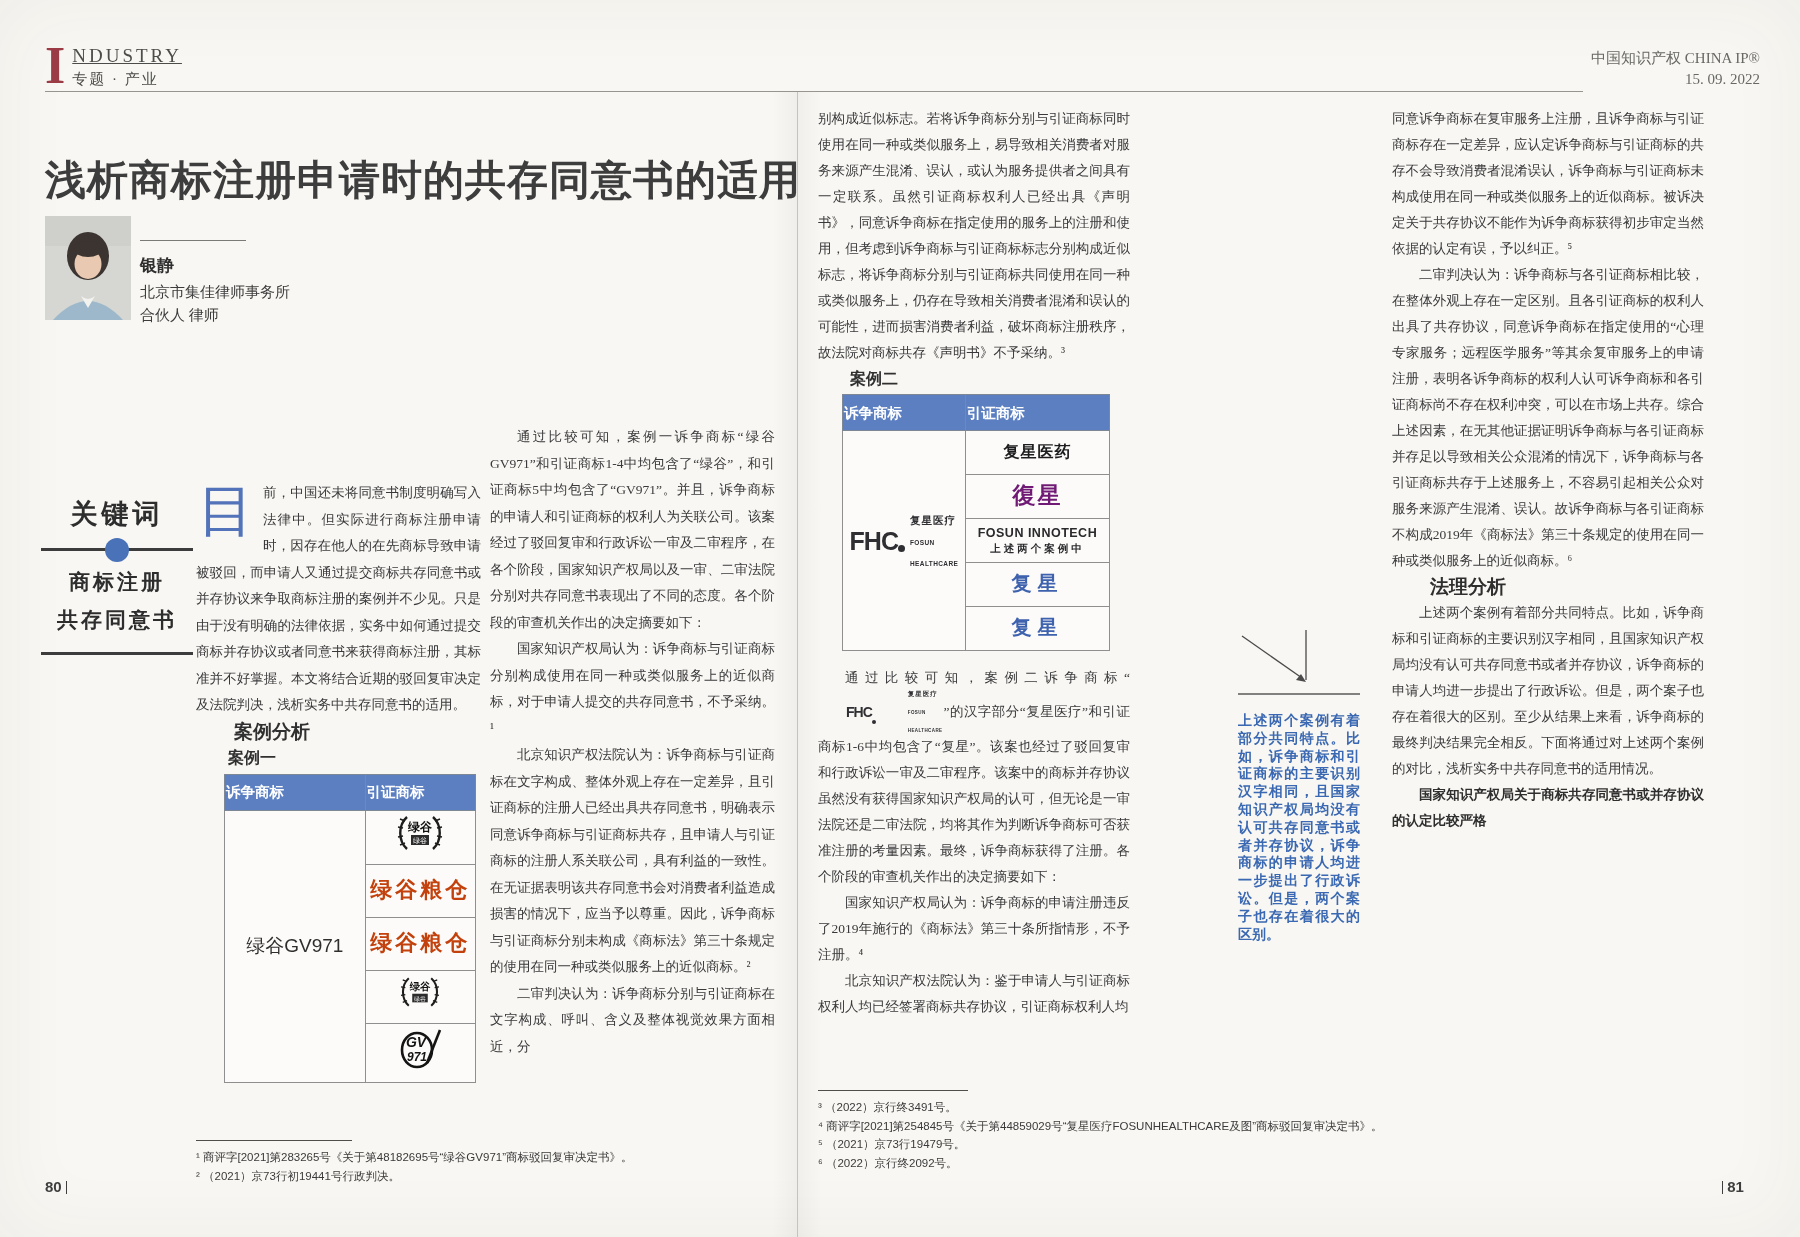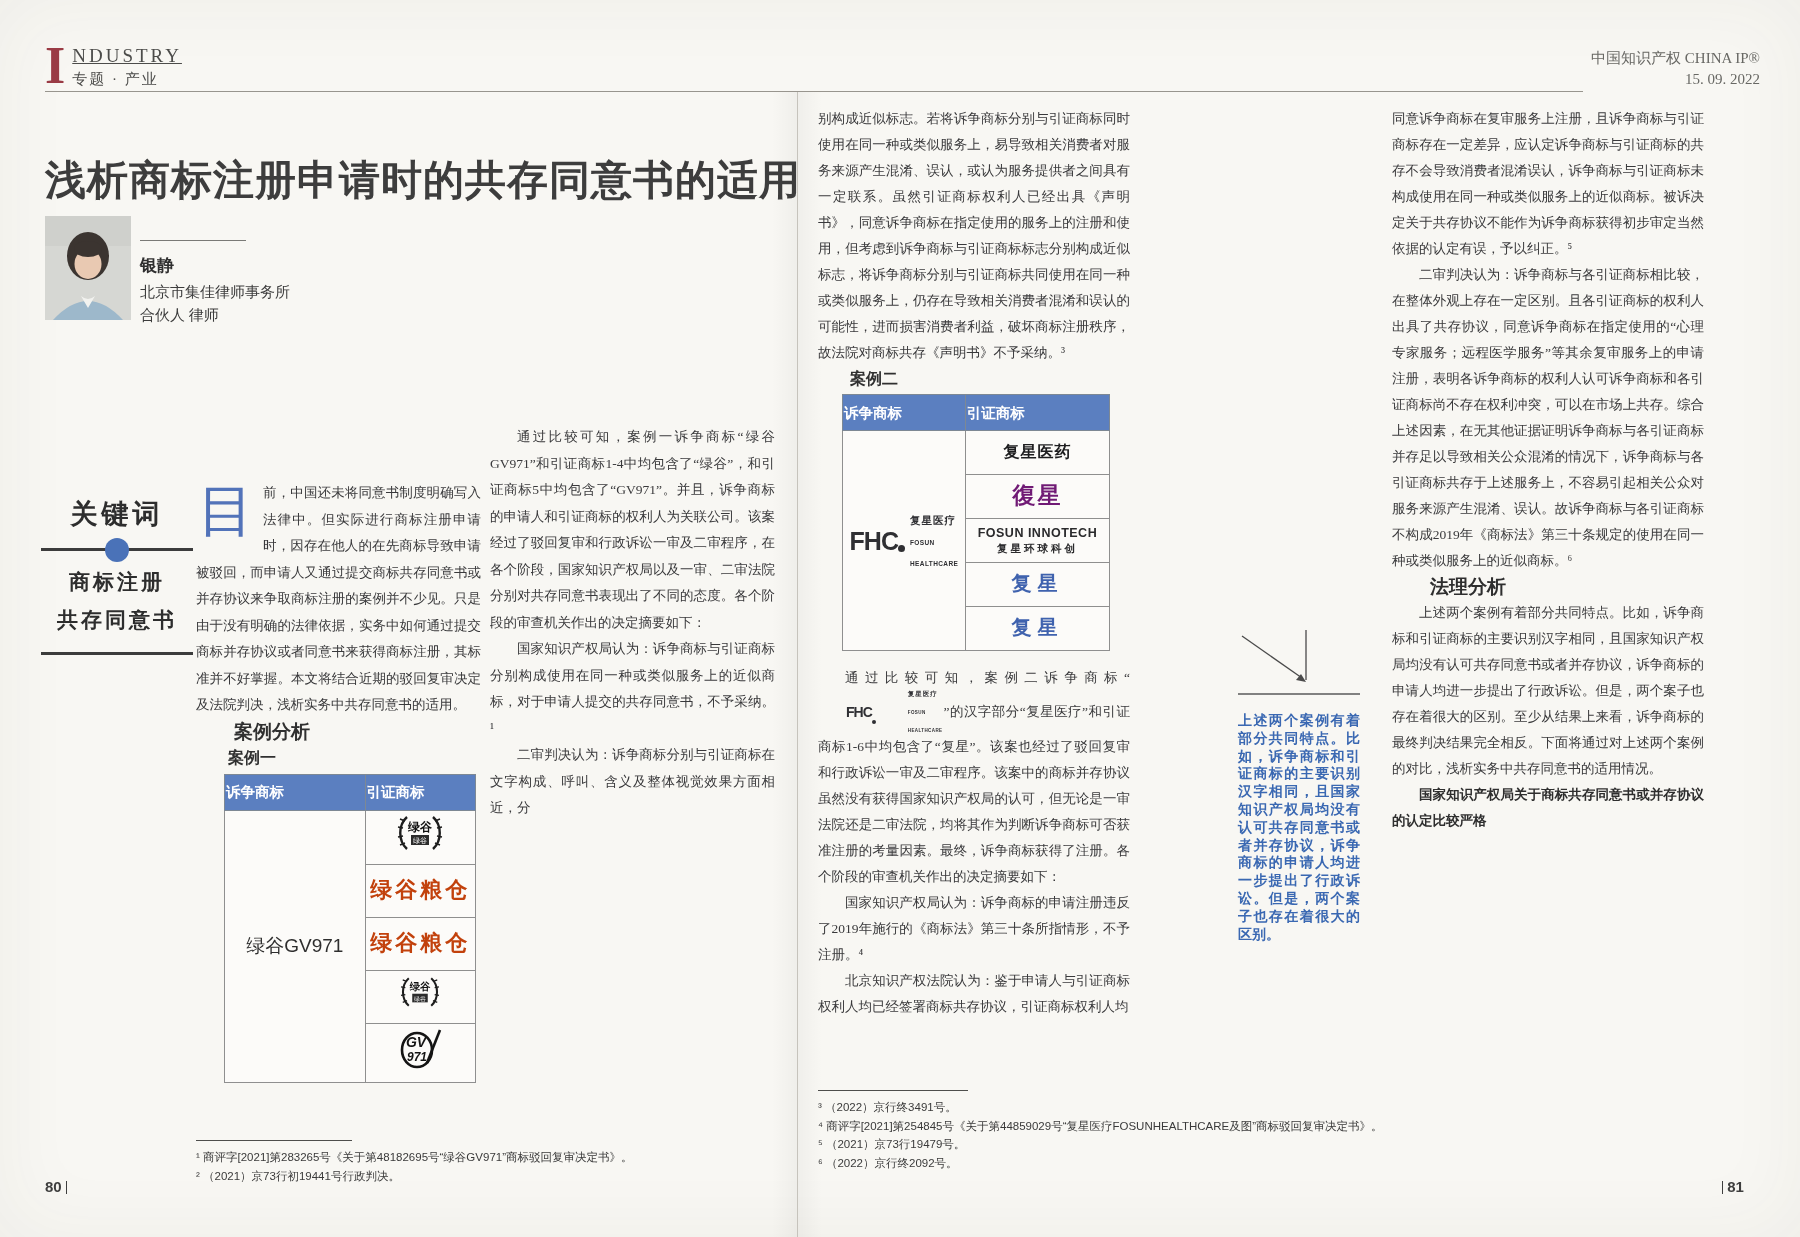--- a/index.html
+++ b/index.html
@@ -235,7 +235,7 @@
       <tr>
         <td class="cited">
           <span class="innotech-en">FOSUN INNOTECH</span>
-          <span class="innotech-cn">复星环球科创</span>
+          <span class="innotech-cn">上述两个案例中</span>
         </td>
       </tr>
       <tr>

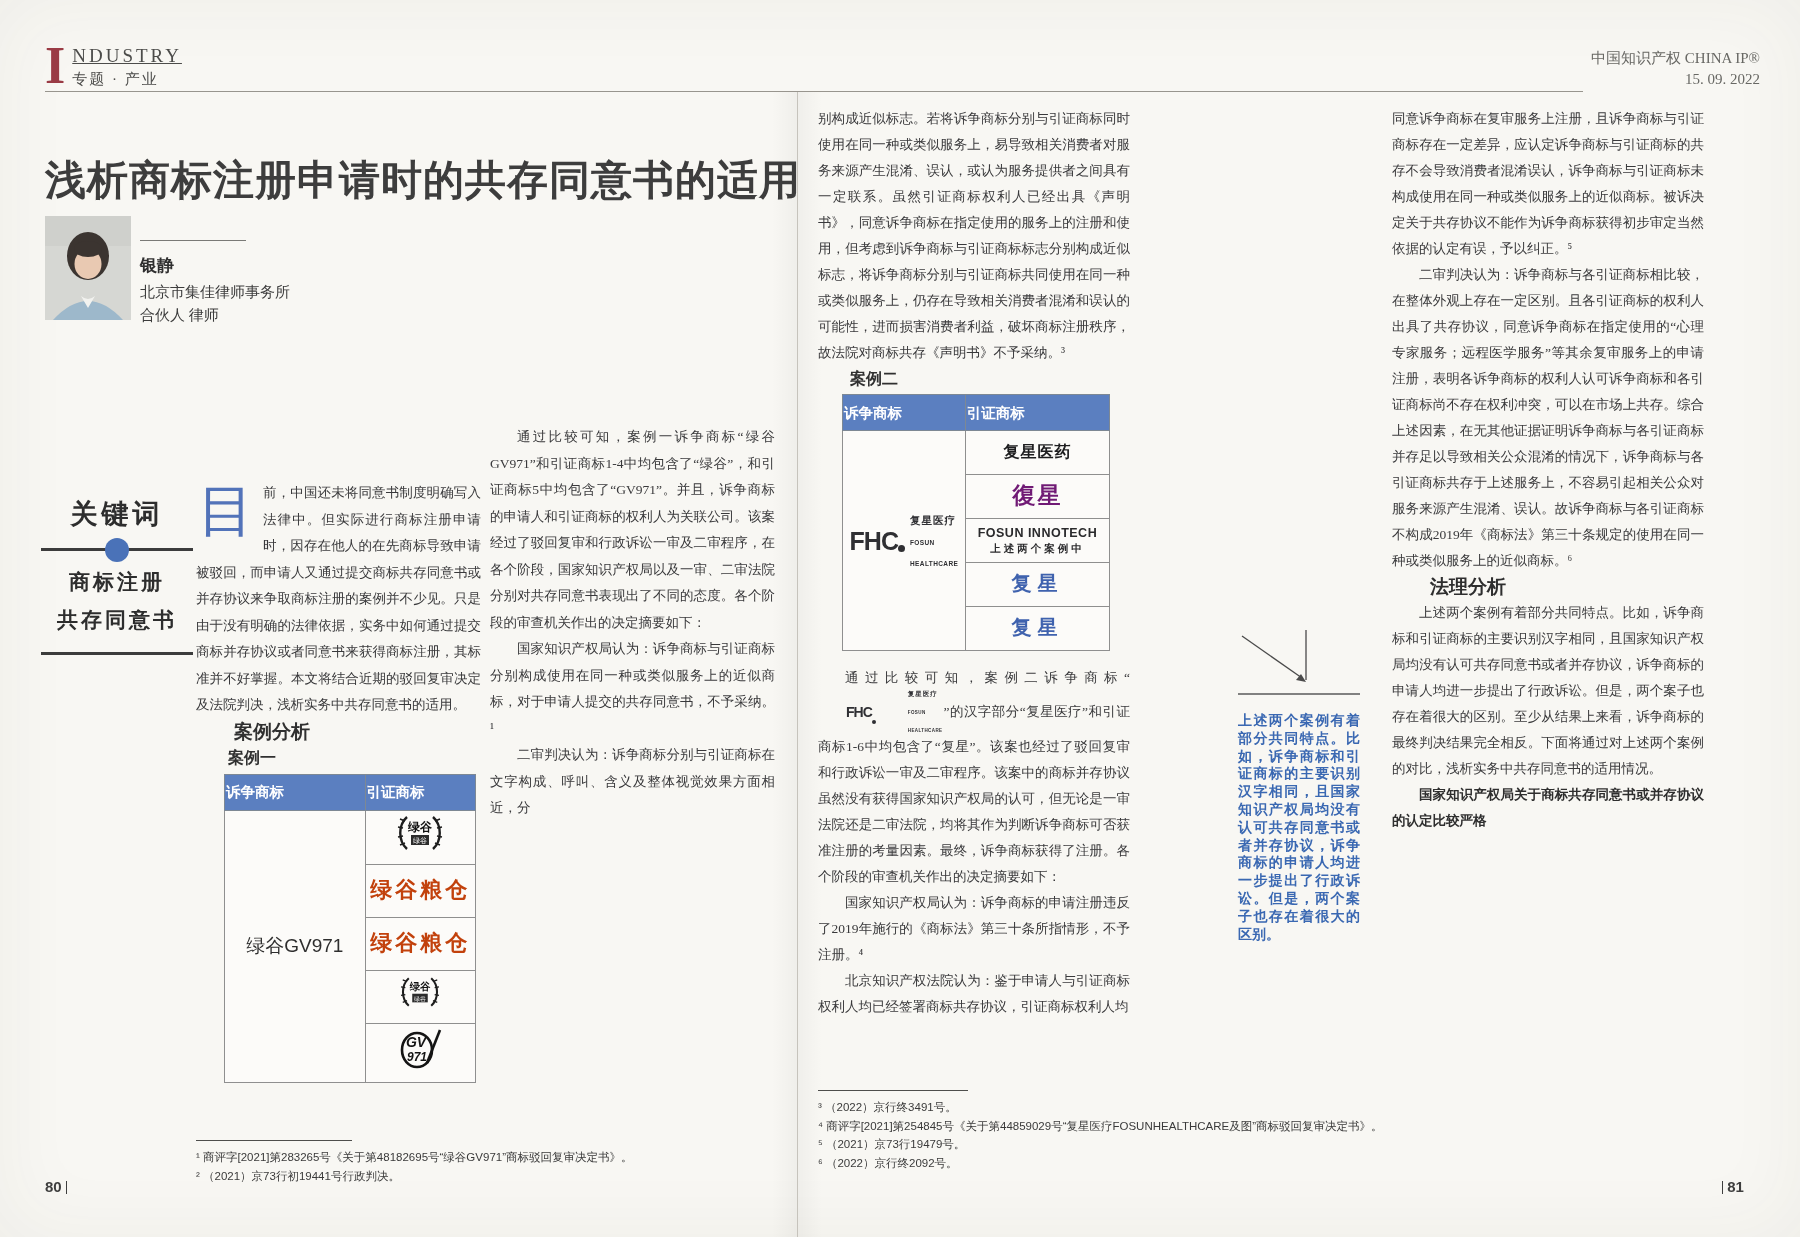--- a/index.html
+++ b/index.html
@@ -194,6 +194,7 @@
   <div class="col" id="col2">
     <p>通过比较可知，案例一诉争商标“绿谷GV971”和引证商标1-4中均包含了“绿谷”，和引证商标5中均包含了“GV971”。并且，诉争商标的申请人和引证商标的权利人为关联公司。该案经过了驳回复审和行政诉讼一审及二审程序，在各个阶段，国家知识产权局以及一审、二审法院分别对共存同意书表现出了不同的态度。各个阶段的审查机关作出的决定摘要如下：</p>
     <p>国家知识产权局认为：诉争商标与引证商标分别构成使用在同一种或类似服务上的近似商标，对于申请人提交的共存同意书，不予采纳。¹</p>
+    <p>北京知识产权法院认为：诉争商标与引证商标在文字构成、整体外观上存在一定差异，且引证商标的注册人已经出具共存同意书，明确表示同意诉争商标与引证商标共存，且申请人与引证商标的注册人系关联公司，具有利益的一致性。在无证据表明该共存同意书会对消费者利益造成损害的情况下，应当予以尊重。因此，诉争商标与引证商标分别未构成《商标法》第三十条规定的使用在同一种或类似服务上的近似商标。²</p>
     <p>二审判决认为：诉争商标分别与引证商标在文字构成、呼叫、含义及整体视觉效果方面相近，分</p>
   </div>
 

